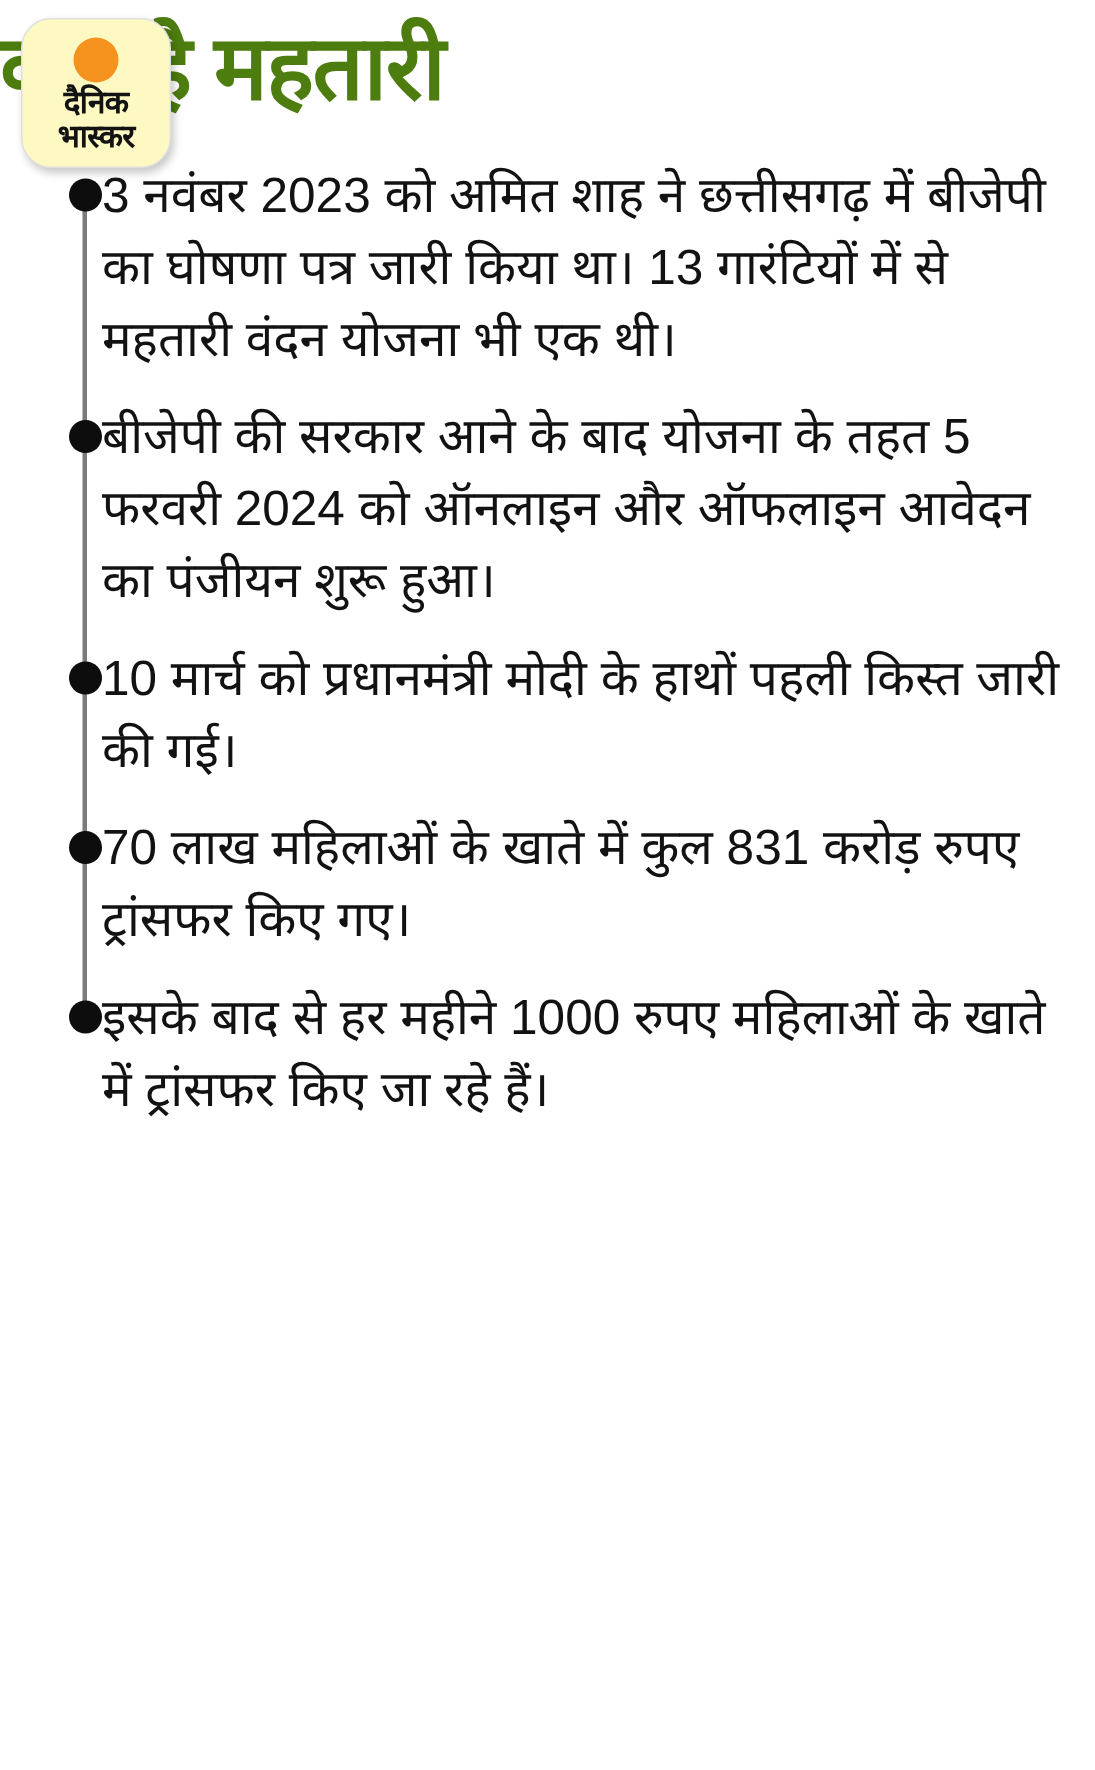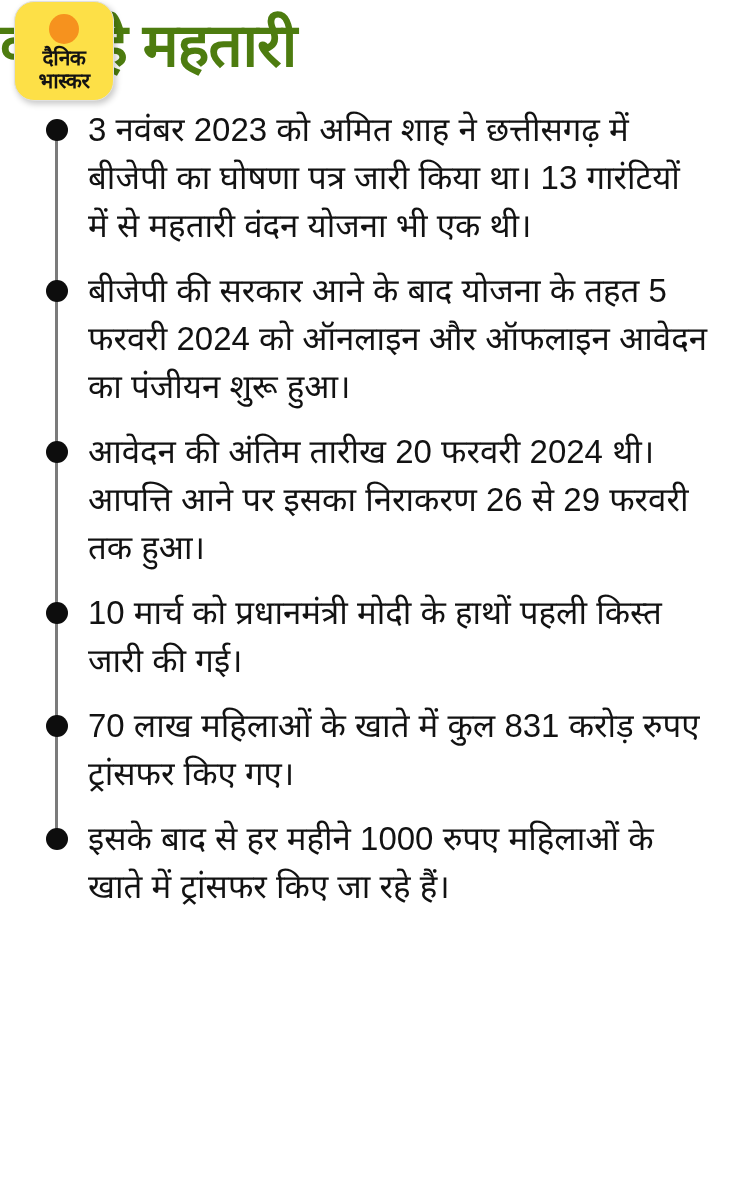--- a/index.html
+++ b/index.html
@@ -23,10 +23,10 @@
   .logo {
     position: absolute;
     left: 14px;
-    top: 1px;
+    top: 12px;
     width: 100px;
     height: 100px;
-    background: #fde047;
+    background: #fef9c3;
     border: 1px solid #e0e0e0;
     border-radius: 20px;
     box-shadow: 2px 3px 6px rgba(0,0,0,0.22);

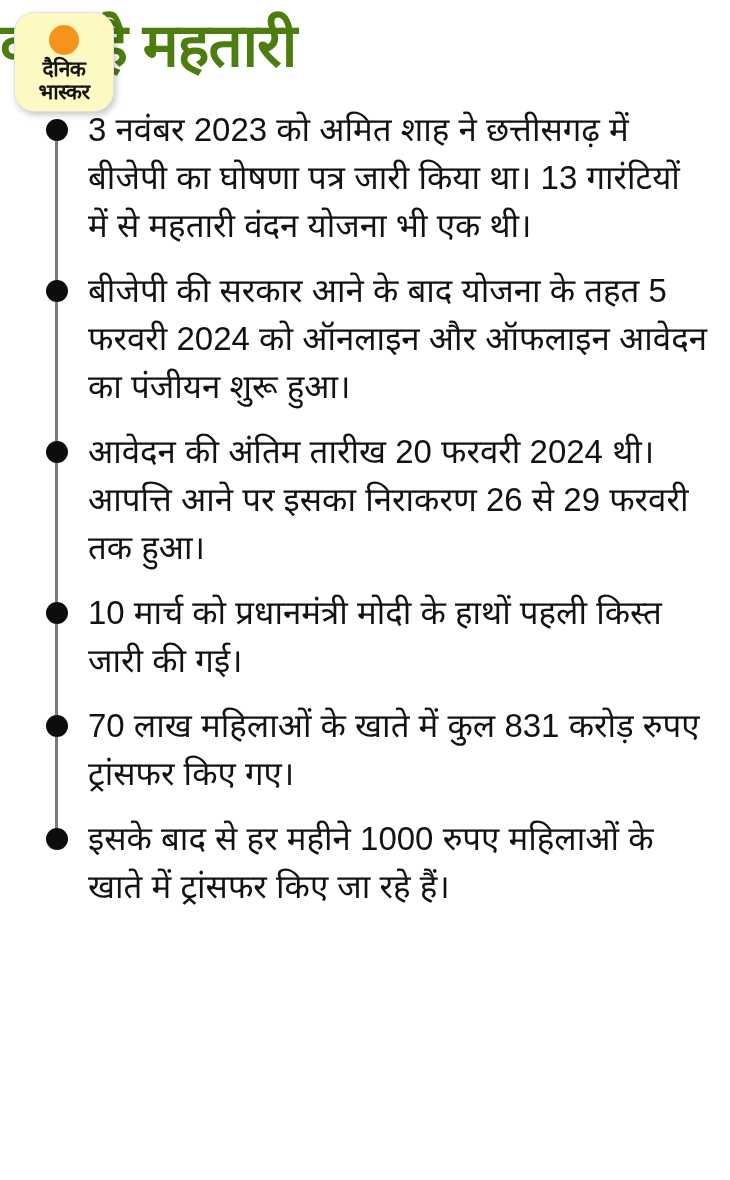--- a/index.html
+++ b/index.html
@@ -71,7 +71,7 @@
   }
   .tl-item {
     position: relative;
-    padding: 0 22px 17px 88px;
+    padding: 0 22px 17px 68px;
     font-size: 33px;
     line-height: 48px;
     font-weight: 500;

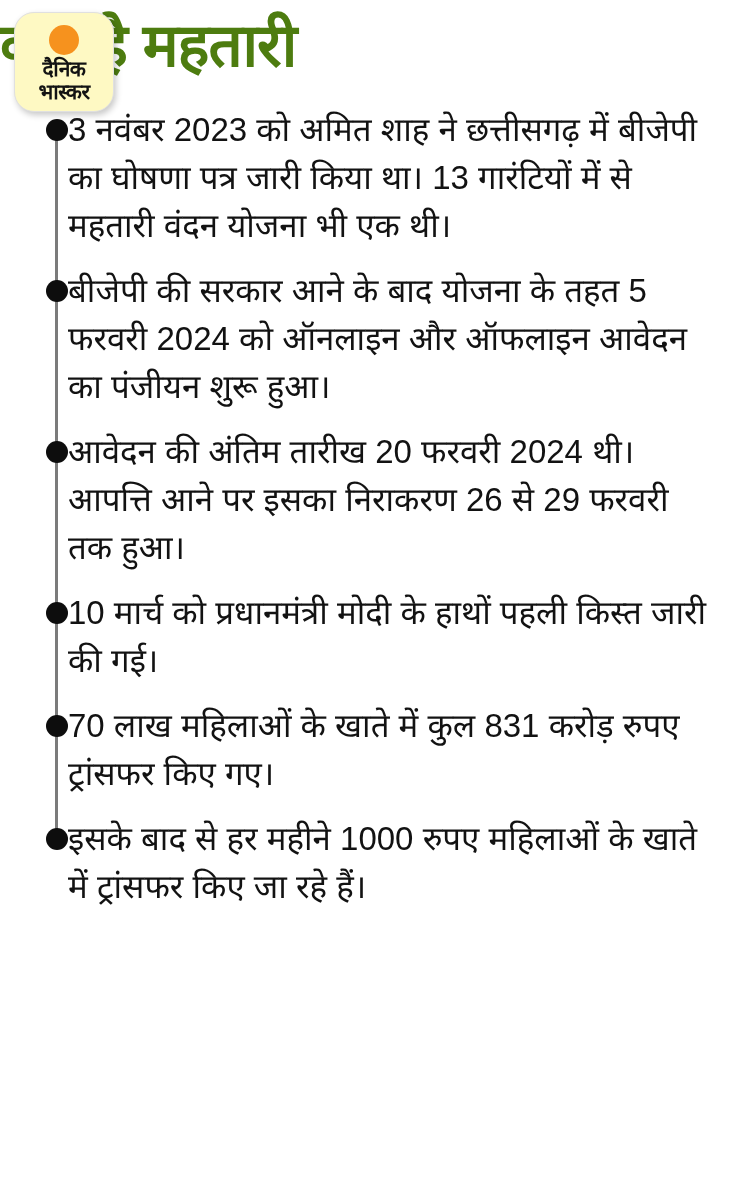--- a/index.html
+++ b/index.html
@@ -124,10 +124,6 @@
     <span>बीजेपी की सरकार आने के बाद योजना के तहत 5 फरवरी 2024 को ऑनलाइन और ऑफलाइन आवेदन का पंजीयन शुरू हुआ।</span>
   </div>
 
-  <div class="tl-item">
-    <span class="dot"></span>
-    <span>आवेदन की अंतिम तारीख 20 फरवरी 2024 थी। आपत्ति आने पर इसका निराकरण 26 से 29 फरवरी तक हुआ।</span>
-  </div>
 
 
   <div class="tl-item">

